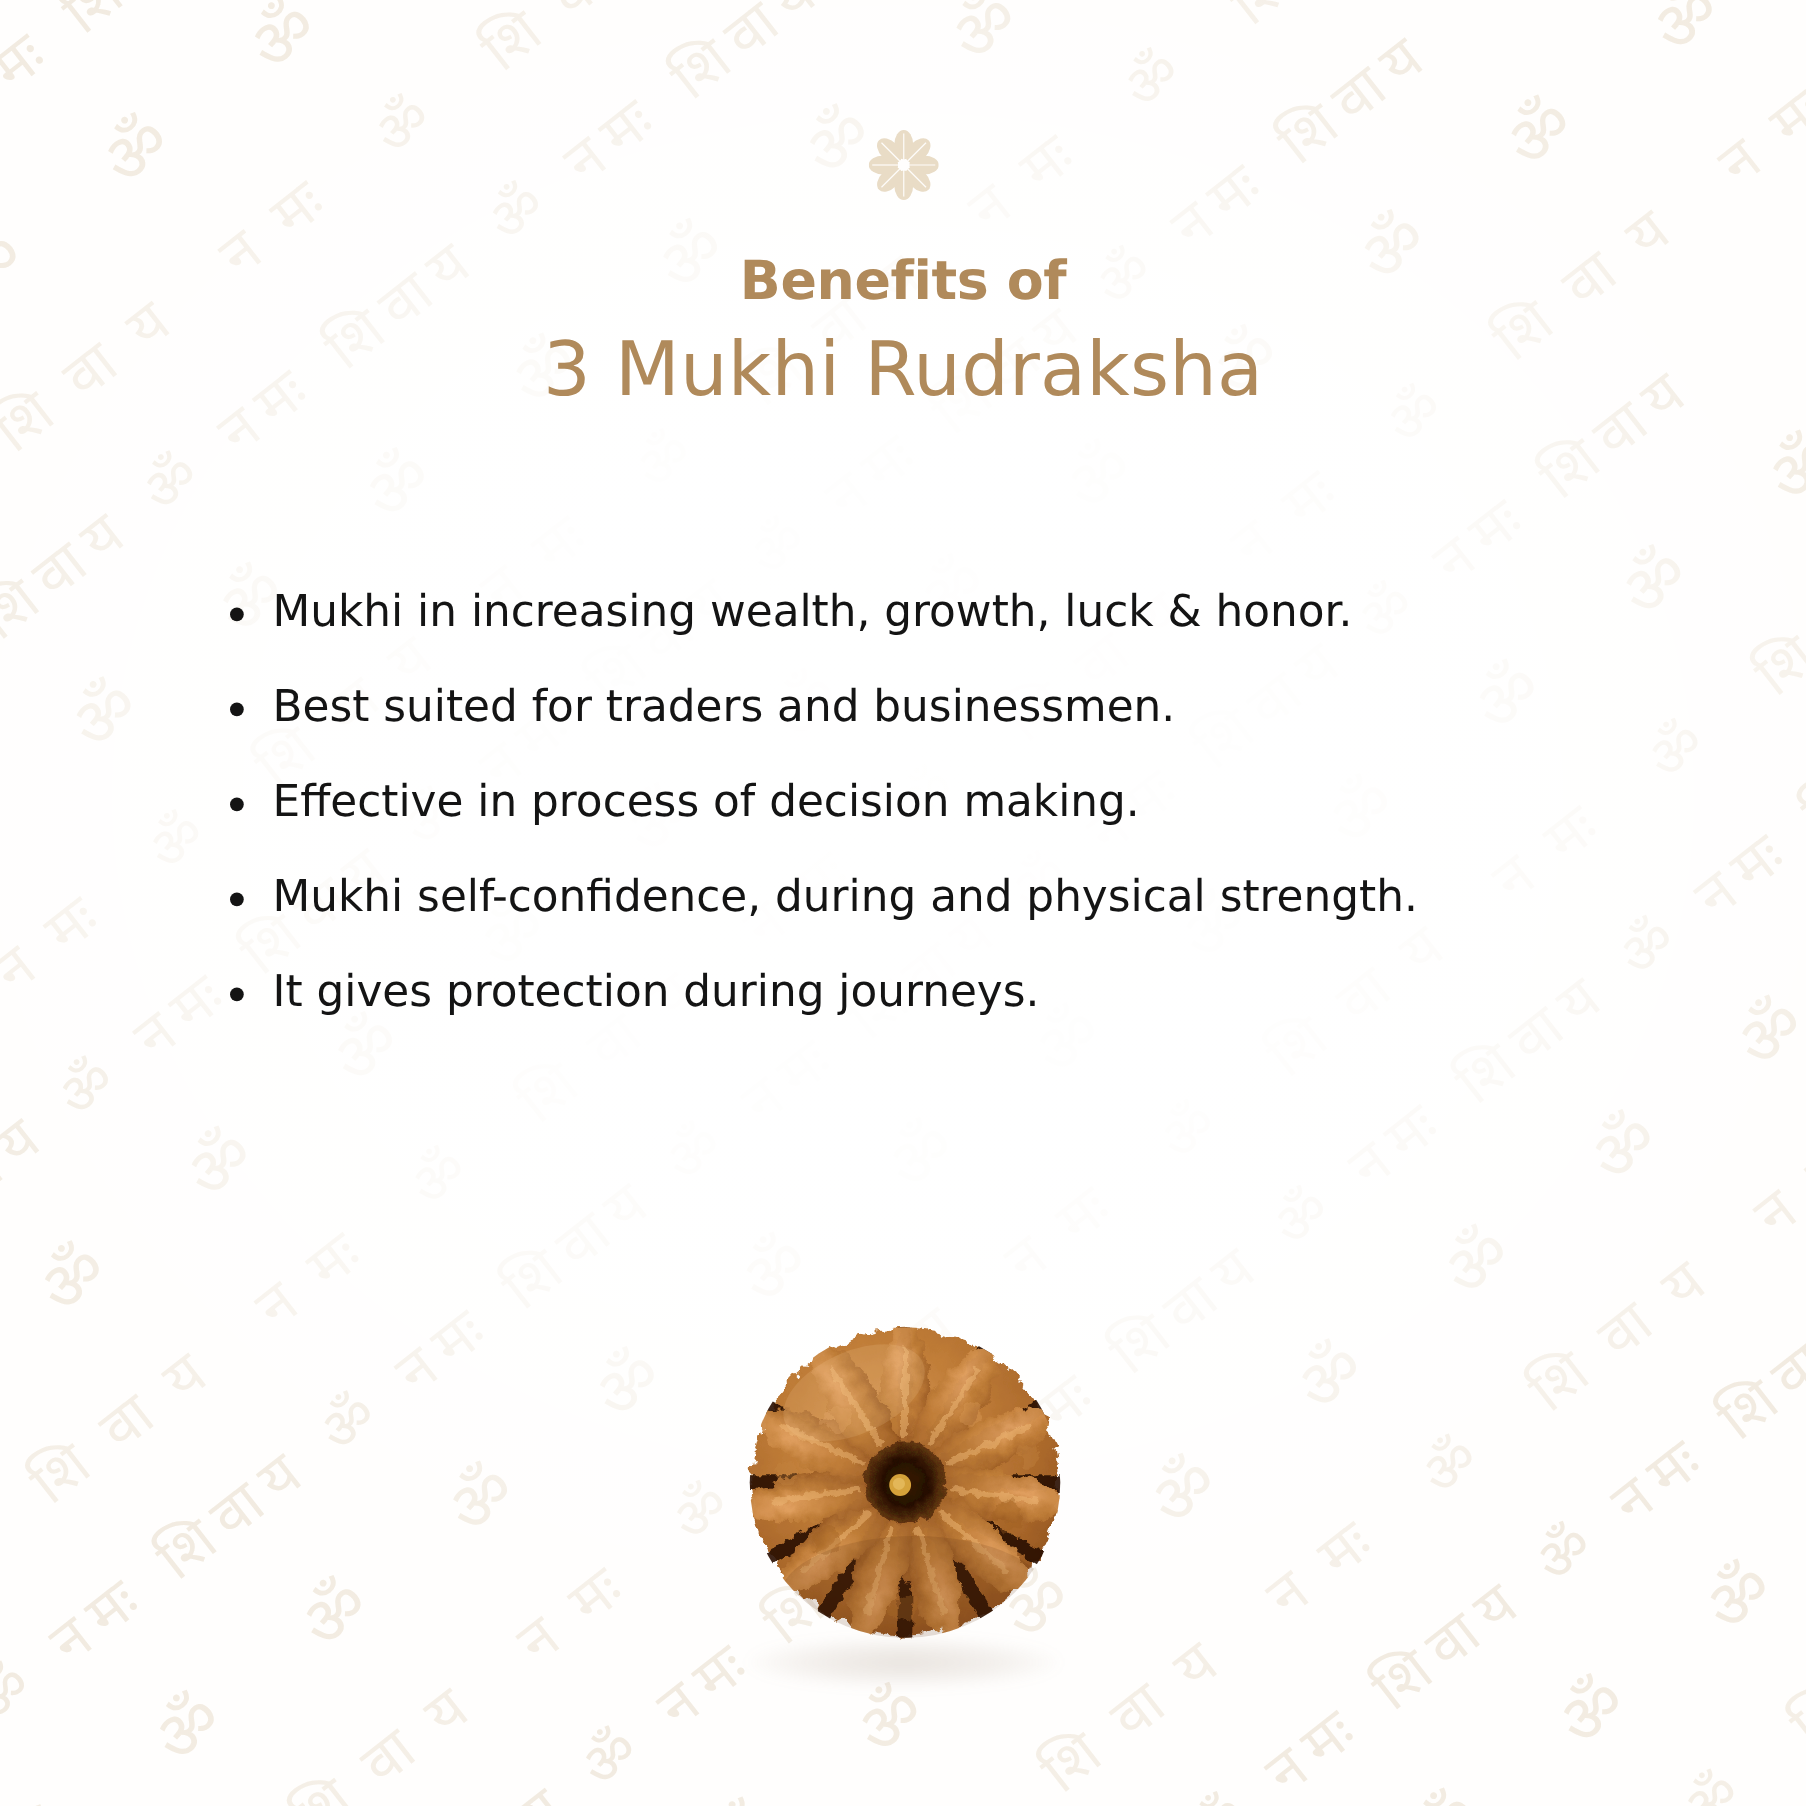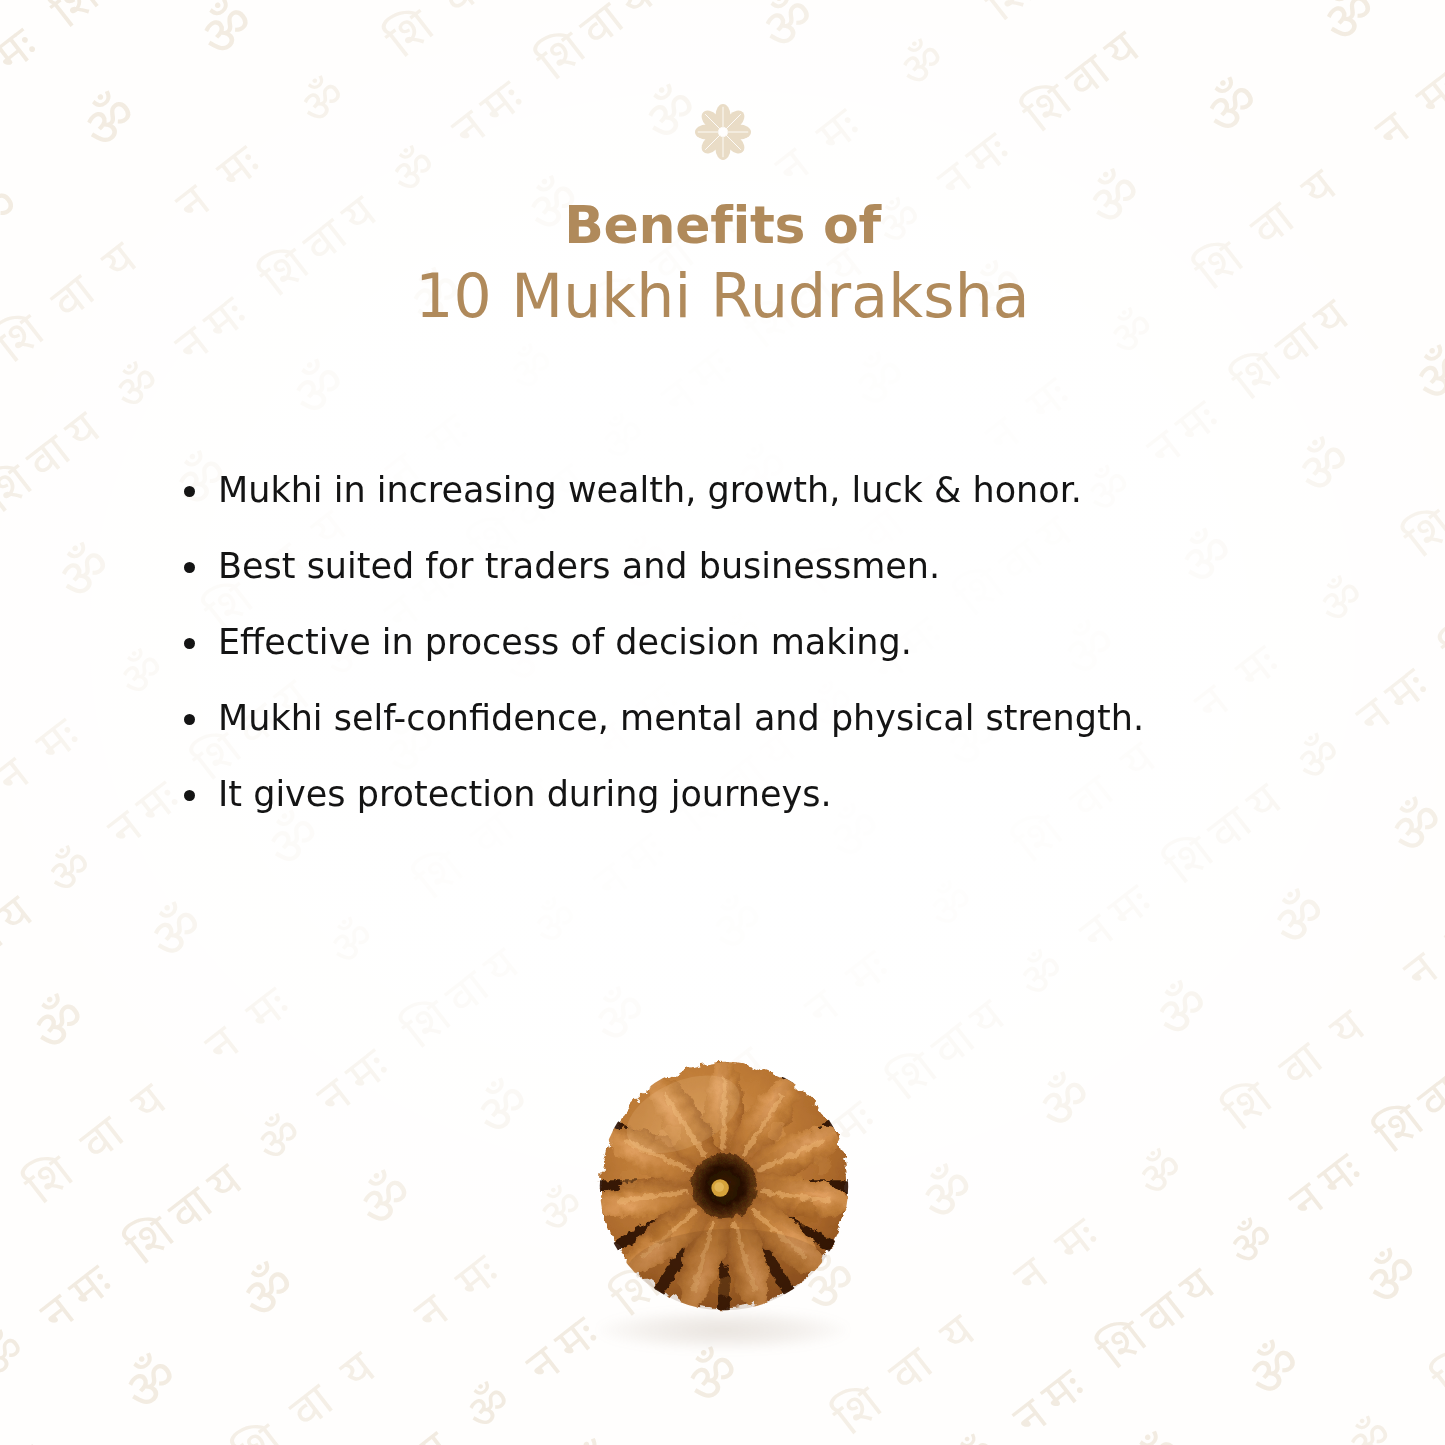--- a/index.html
+++ b/index.html
@@ -103,7 +103,7 @@
     display: block;
     font-family: "DejaVu Sans", sans-serif;
     font-weight: 700;
-    font-size: 52px;
+    font-size: 43px;
     line-height: 70px;
     color: #b08a5b;
     letter-spacing: -0.3px;

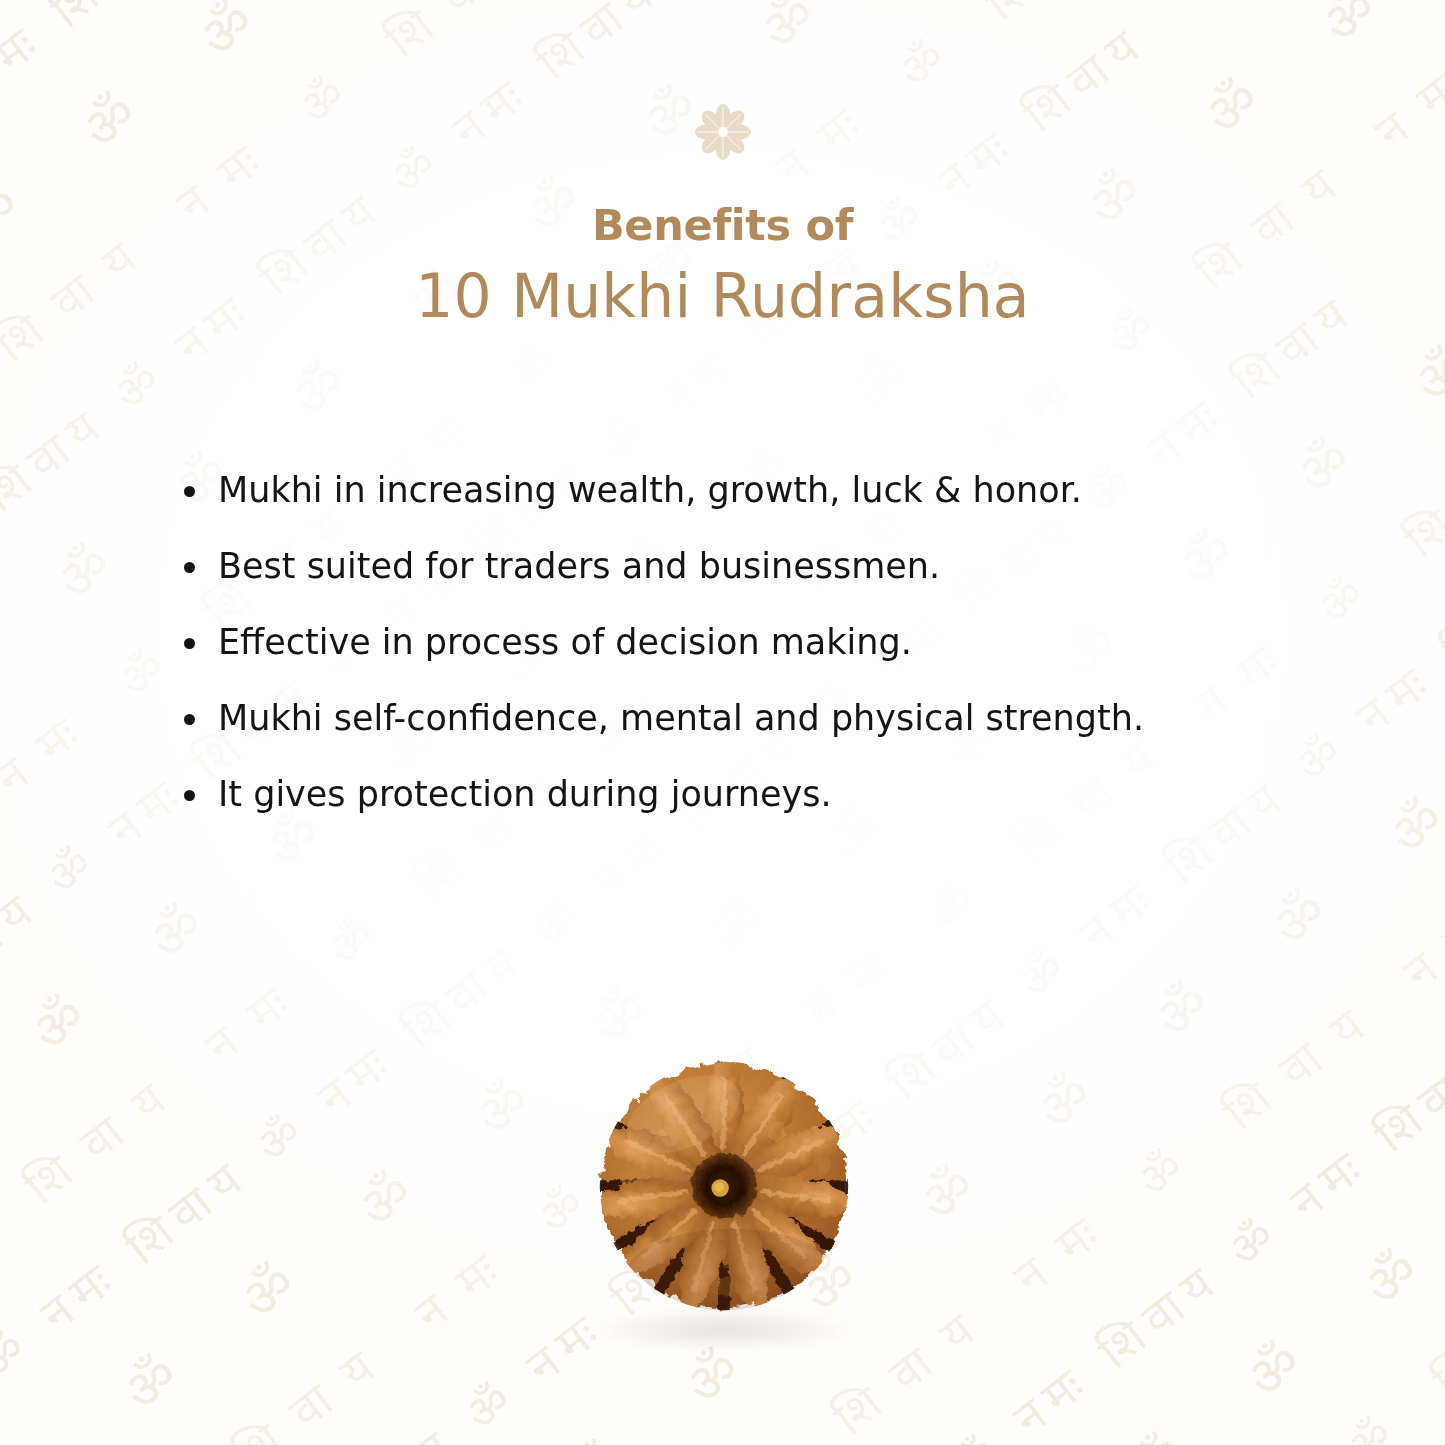--- a/index.html
+++ b/index.html
@@ -261,7 +261,7 @@
 
     <div class="heading">
       <span class="line1">Benefits of</span>
-      <span class="line2">10 Mukhi Rudraksha</span>
+      <span class="line2">3 Mukhi Rudraksha</span>
     </div>
 
     <ul class="benefits" id="benefits-list">

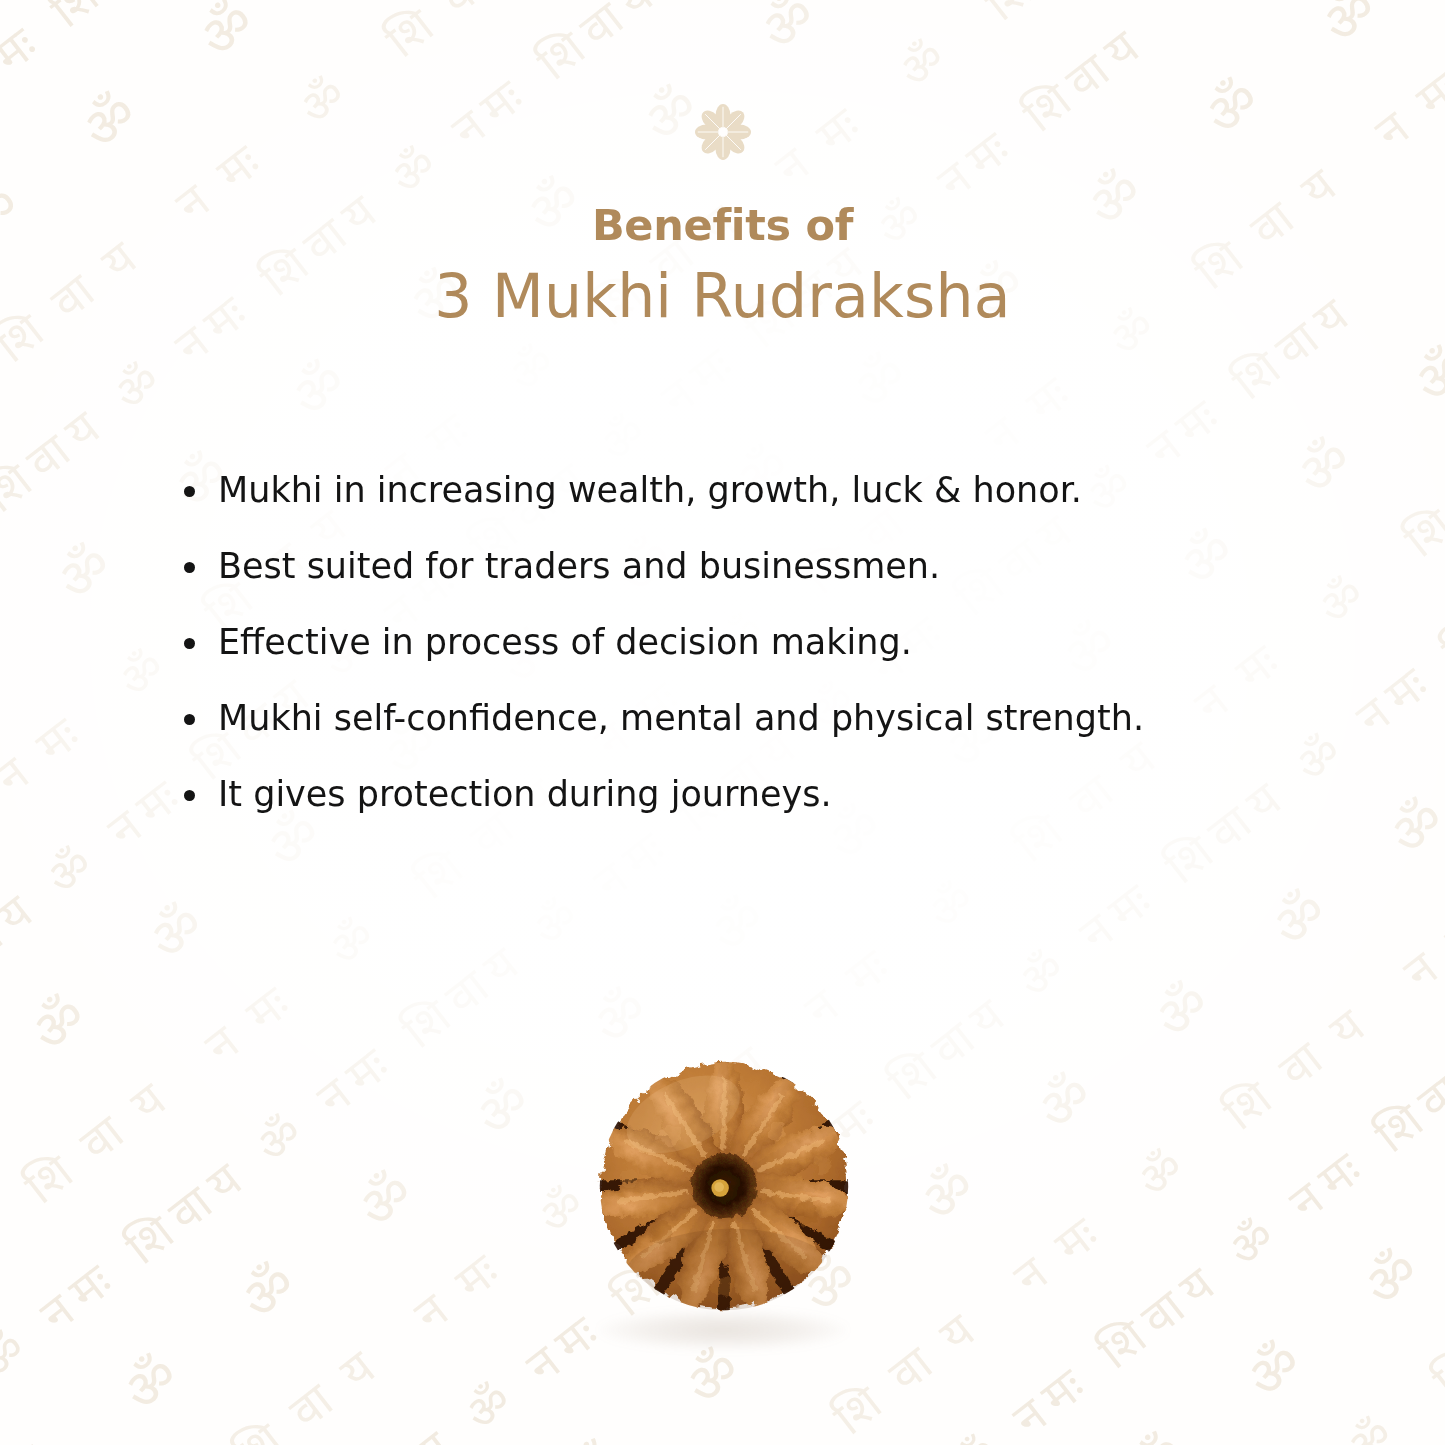--- a/index.html
+++ b/index.html
@@ -268,7 +268,7 @@
         <li><span class="dot"></span><span><span>Mukhi in increasing </span><b>wealth, growth, luck</b><span class="amp"> &amp; </span><b>honor</b><span>.</span></span></li>
         <li><span class="dot"></span><span><span>Best suited for </span><b>traders</b><span> and </span><b>businessmen</b><span>.</span></span></li>
         <li><span class="dot"></span><span><span>Effective in process of </span><b>decision making</b><span>.</span></span></li>
-        <li><span class="dot"></span><span><span>Mukhi </span><b>self-confidence, mental</b><span> and </span><b>physical strength</b><span>.</span></span></li>
+        <li><span class="dot"></span><span><span>Mukhi </span><b>self-confidence, during</b><span> and </span><b>physical strength</b><span>.</span></span></li>
         <li><span class="dot"></span><span><span>It gives protection during </span><b>journeys</b><span>.</span></span></li>
       </ul>
 

